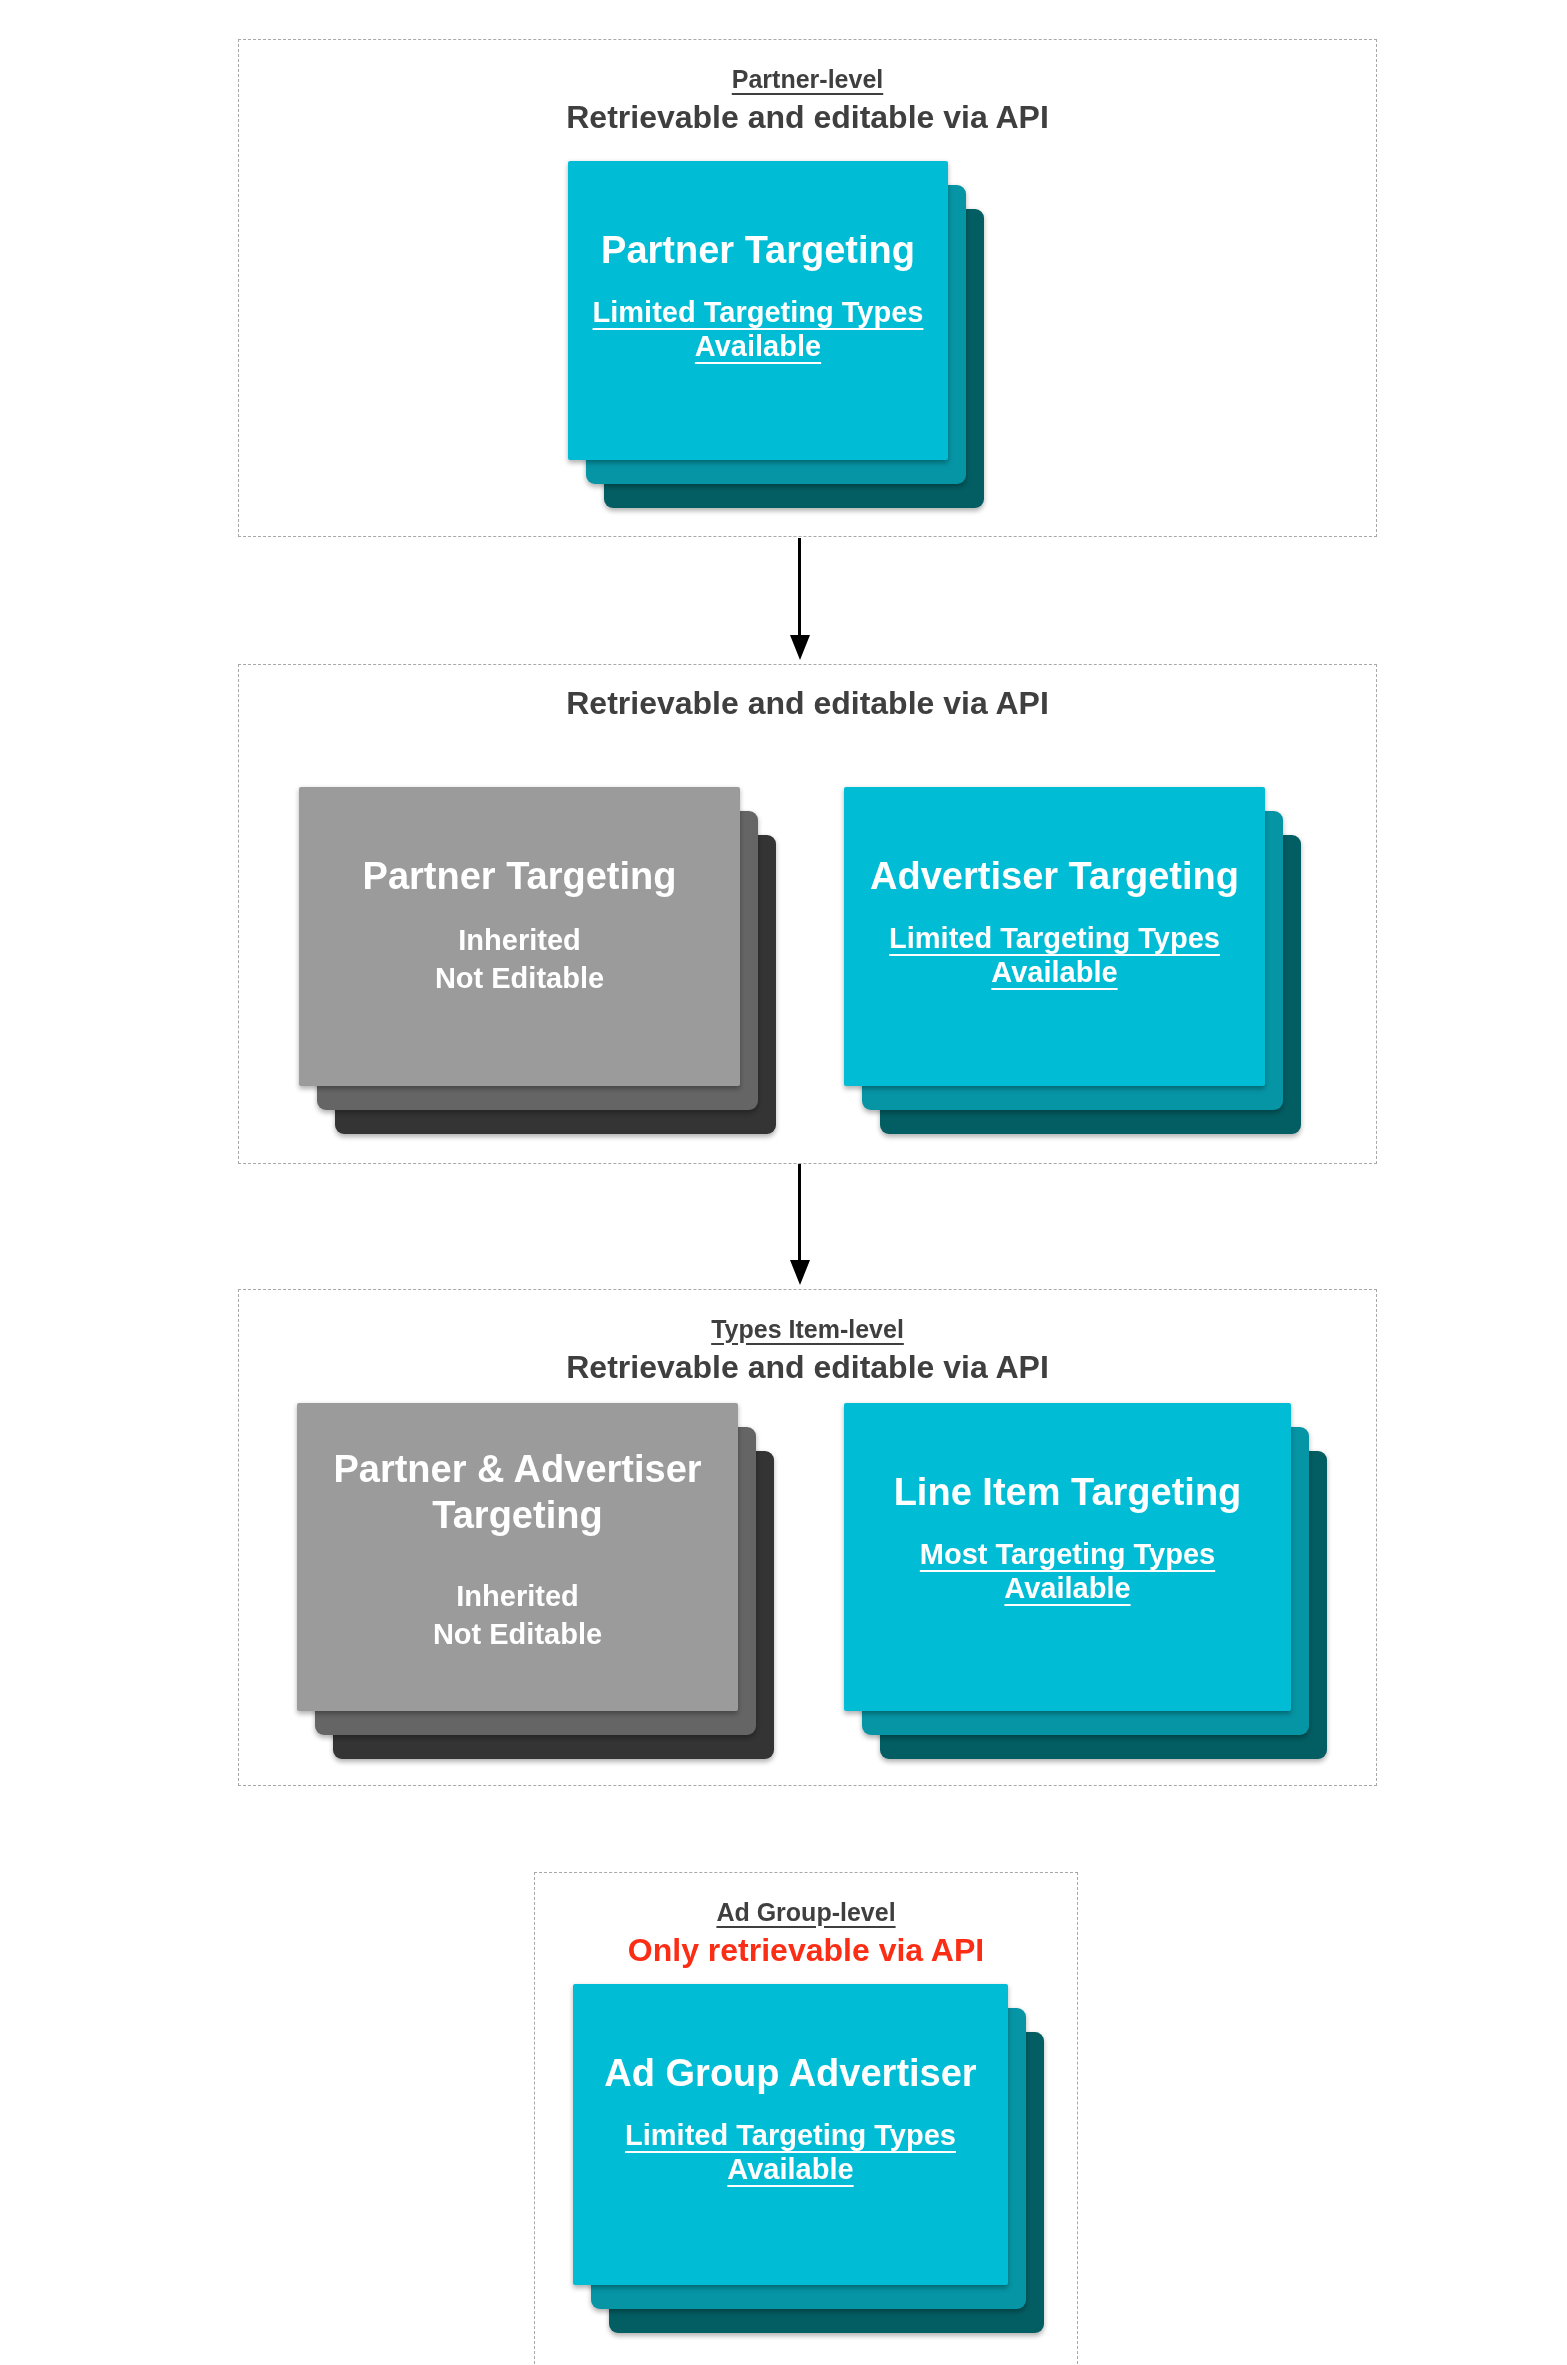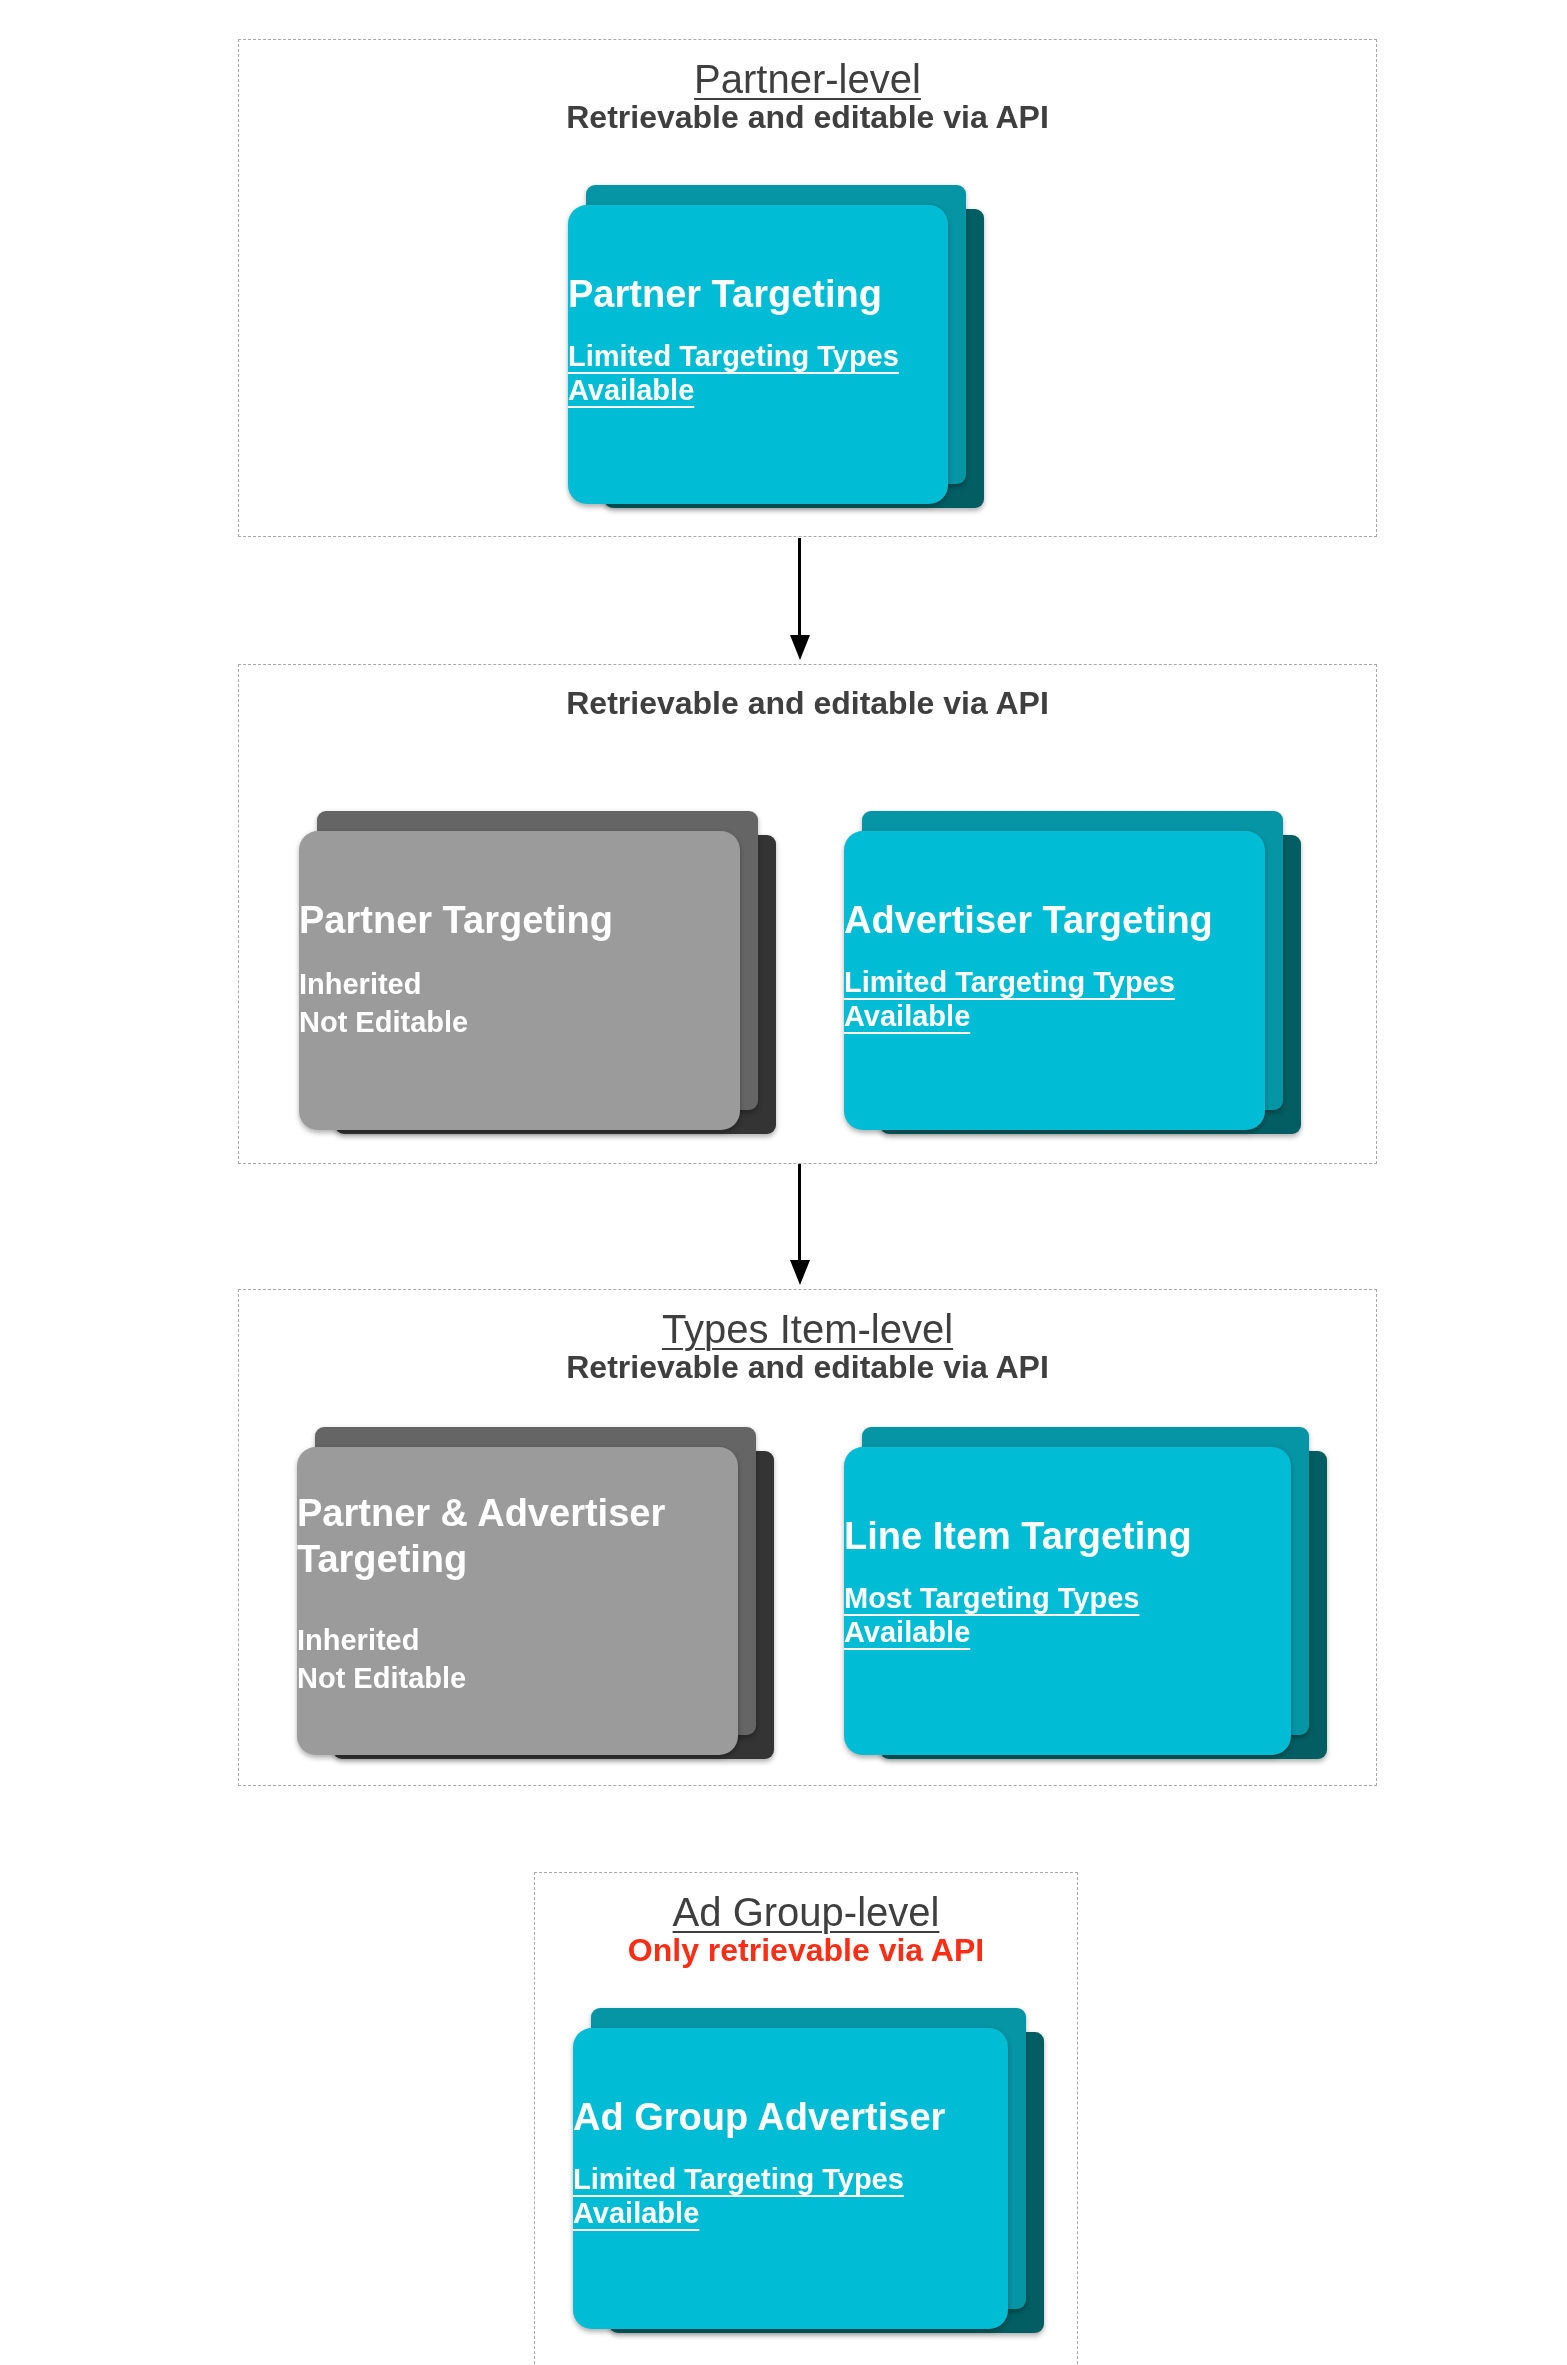--- a/index.html
+++ b/index.html
@@ -32,7 +32,7 @@
   }
   .level-header{ text-align:center; padding-top:19.6px; }
   .level-title{
-    font-size:40px; line-height:39px; font-weight:400;
+    font-size:25px; line-height:39px; font-weight:700;
     color:var(--heading);
   }
   .level-title .u{

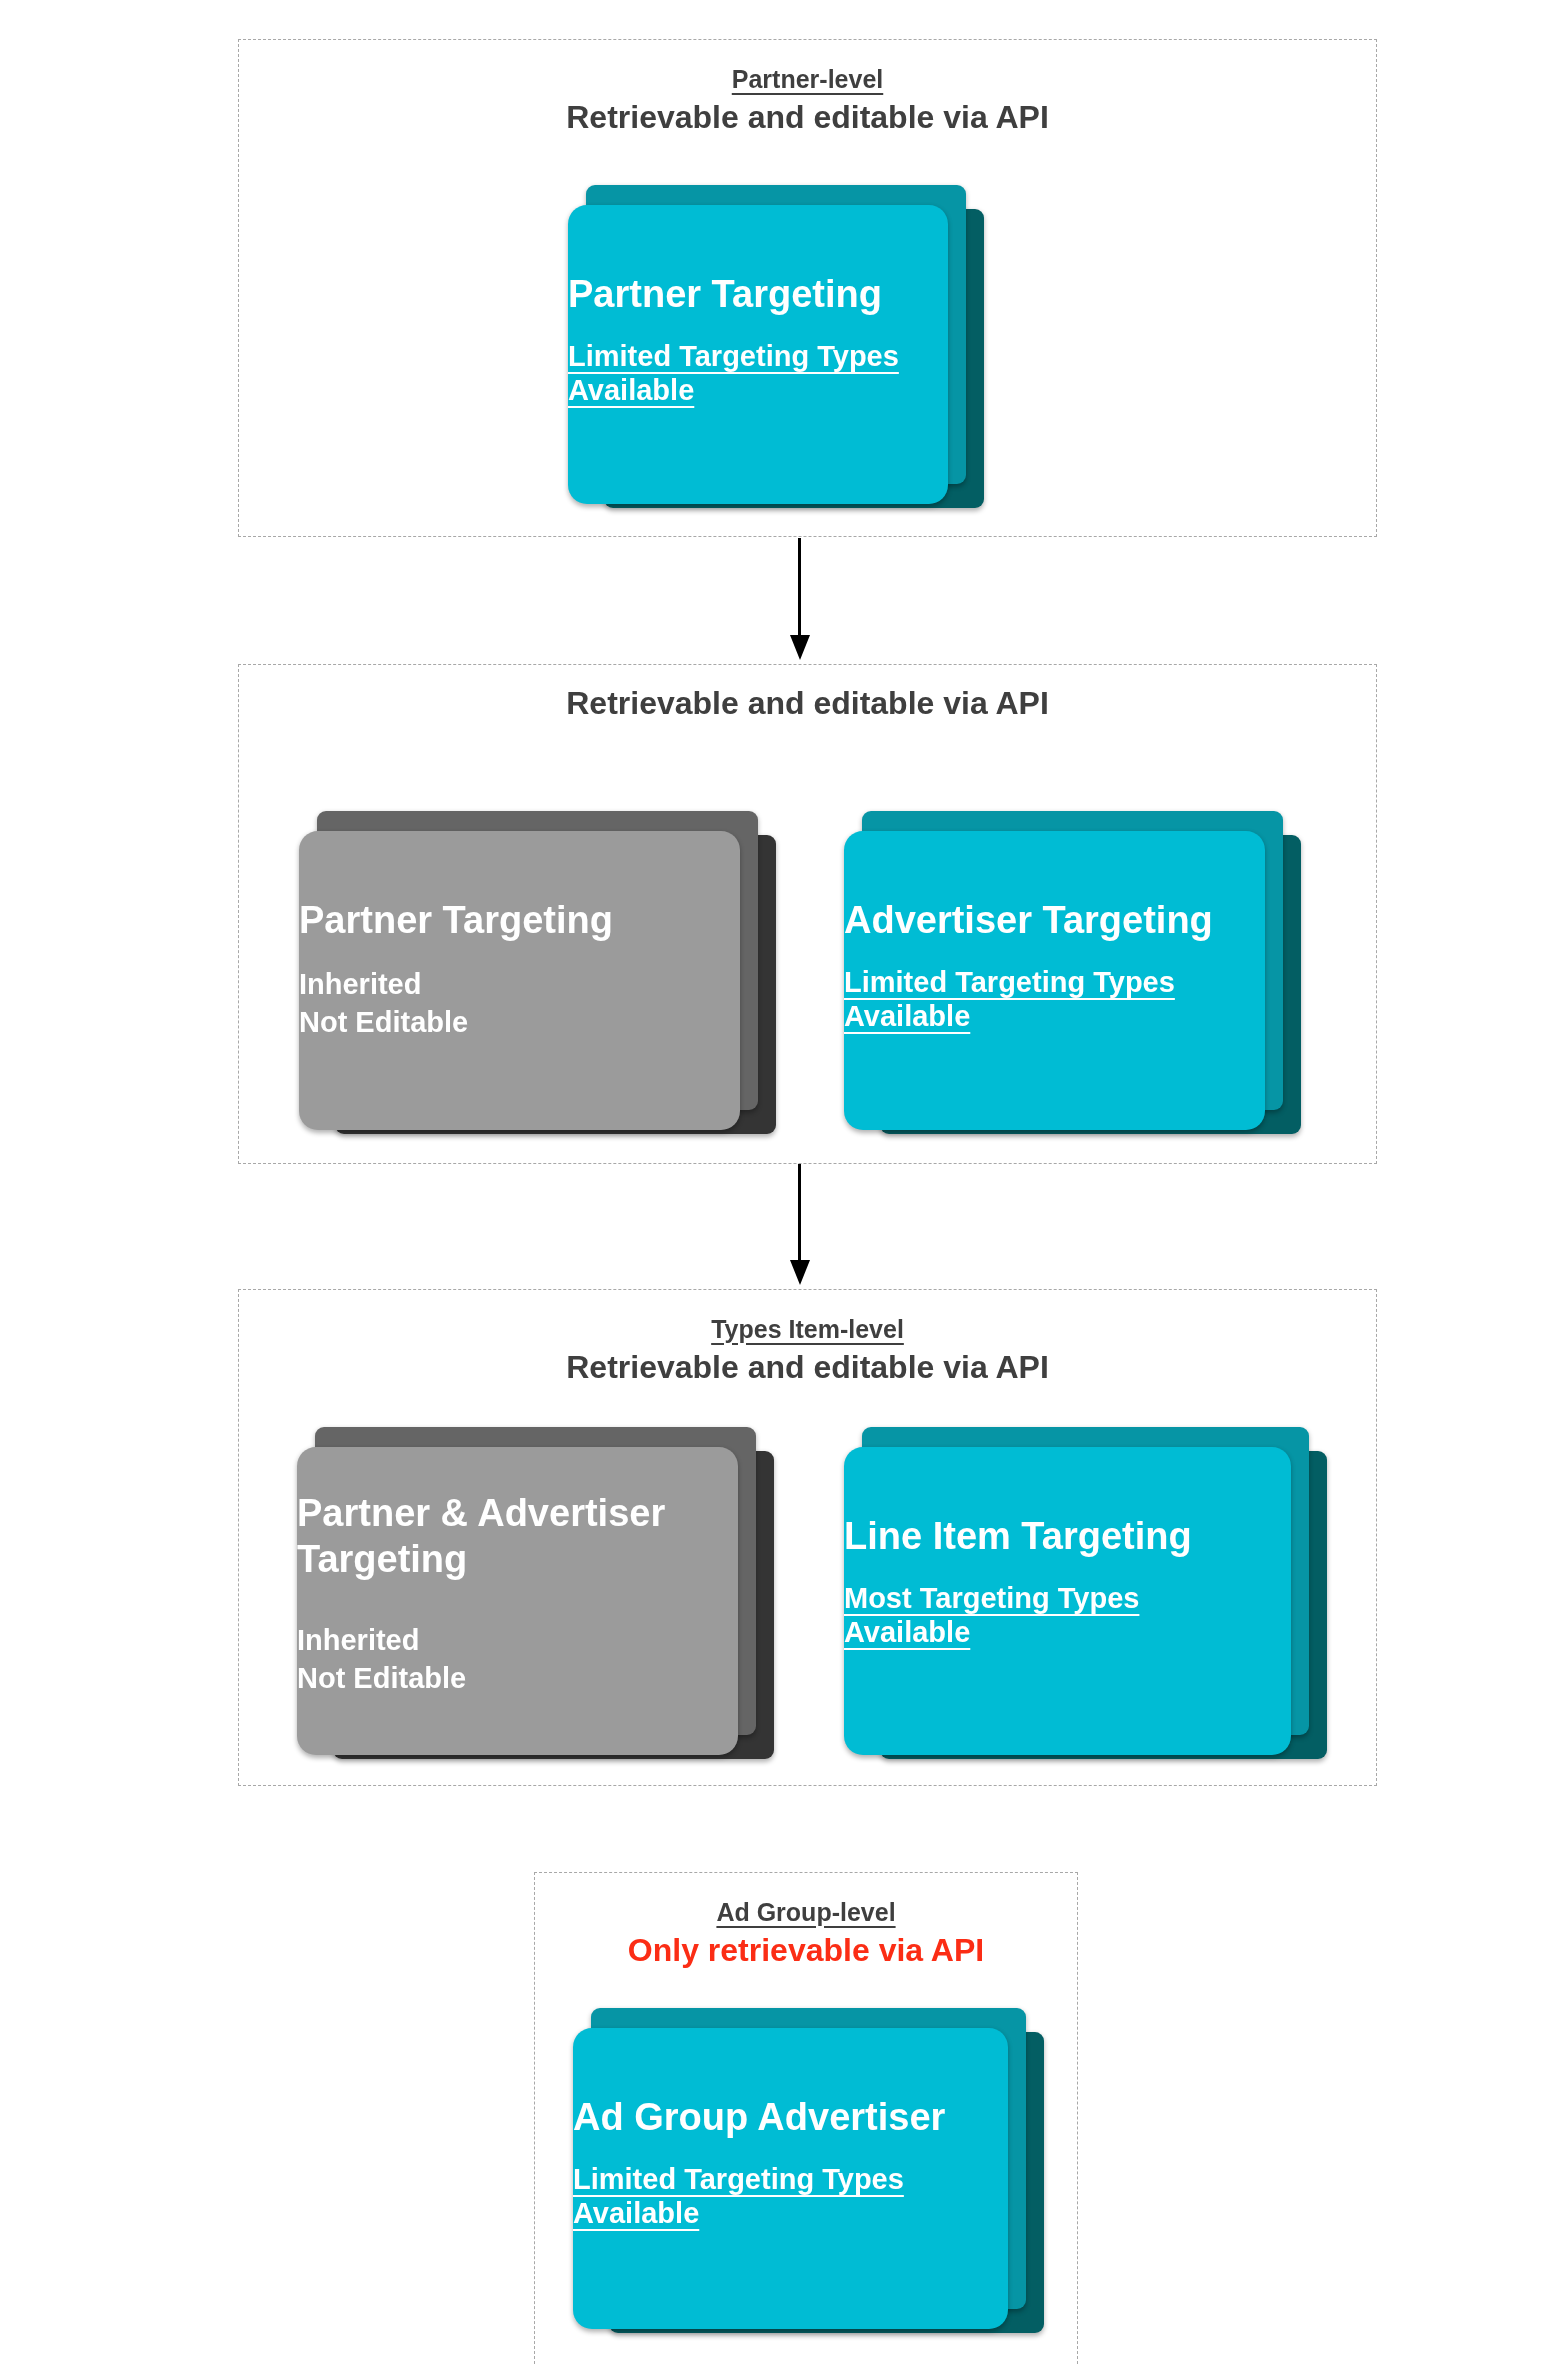--- a/index.html
+++ b/index.html
@@ -61,12 +61,11 @@
 
   .card{
     position:absolute; left:0; top:0; width:100%; height:100%;
-    border-radius:19px;
+    border-radius:2px;
     box-shadow:0 2.7px 5.4px rgba(0,0,0,0.30);
-    text-align:left;
+    text-align:center;
     color:var(--card-text);
     z-index:2;
-    margin-top:44px;
   }
   .stack.cyan .card{ background:var(--cyan); }
   .stack.gray .card{ background:var(--gray); }

